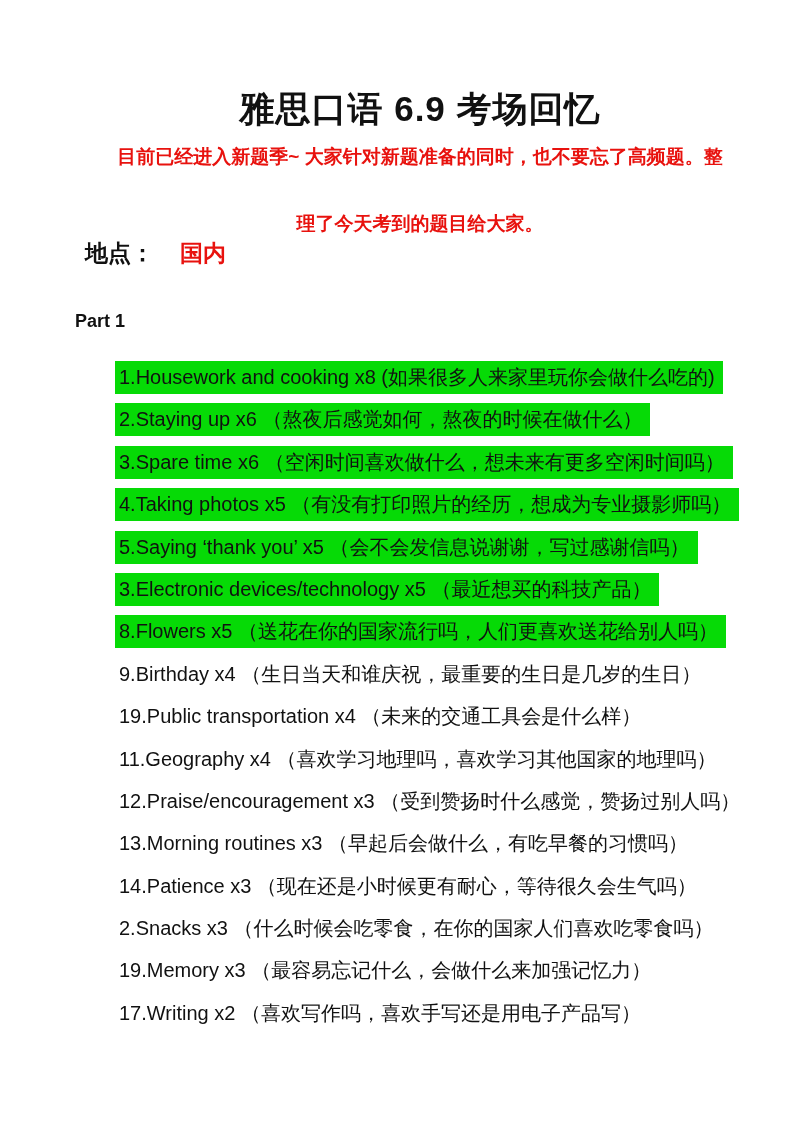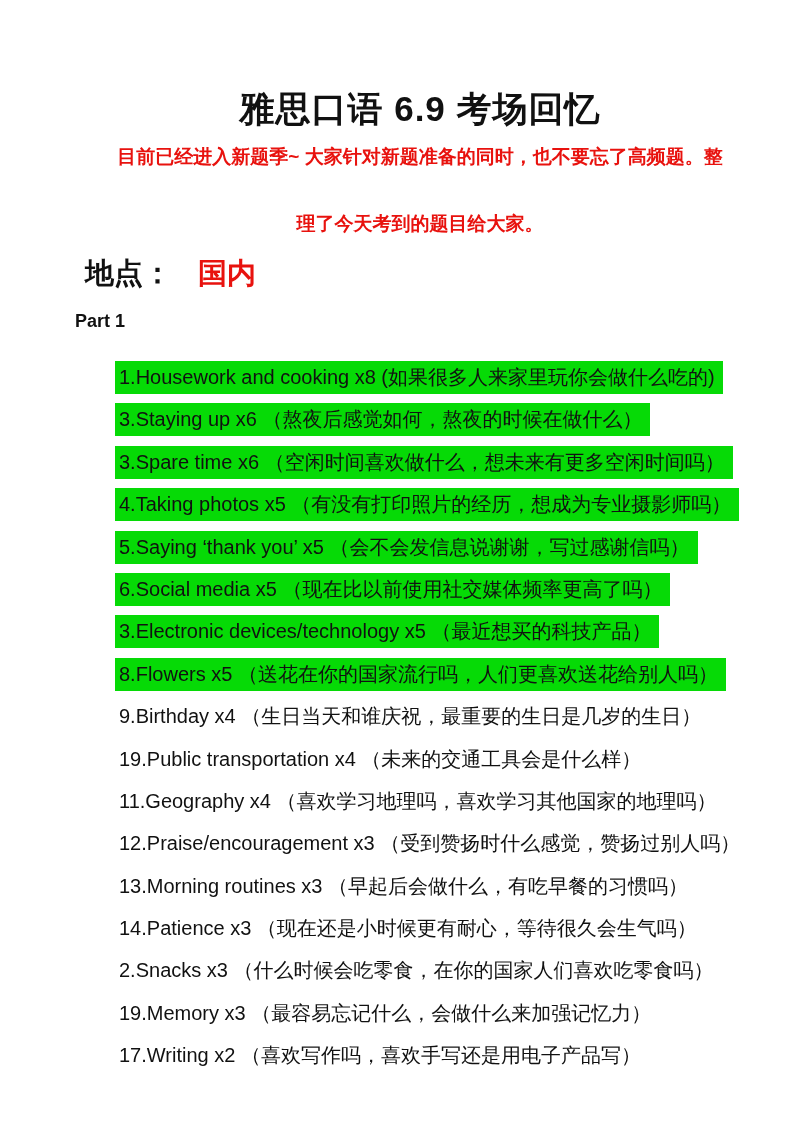--- a/index.html
+++ b/index.html
@@ -47,9 +47,9 @@
   .intro-line.l2{top:181px;}
   .location-line{
     position:absolute;
-    top:224px;
+    top:208px;
     left:45px;
-    font-size:29px;
+    font-size:23px;
     font-weight:700;
     white-space:nowrap;
   }

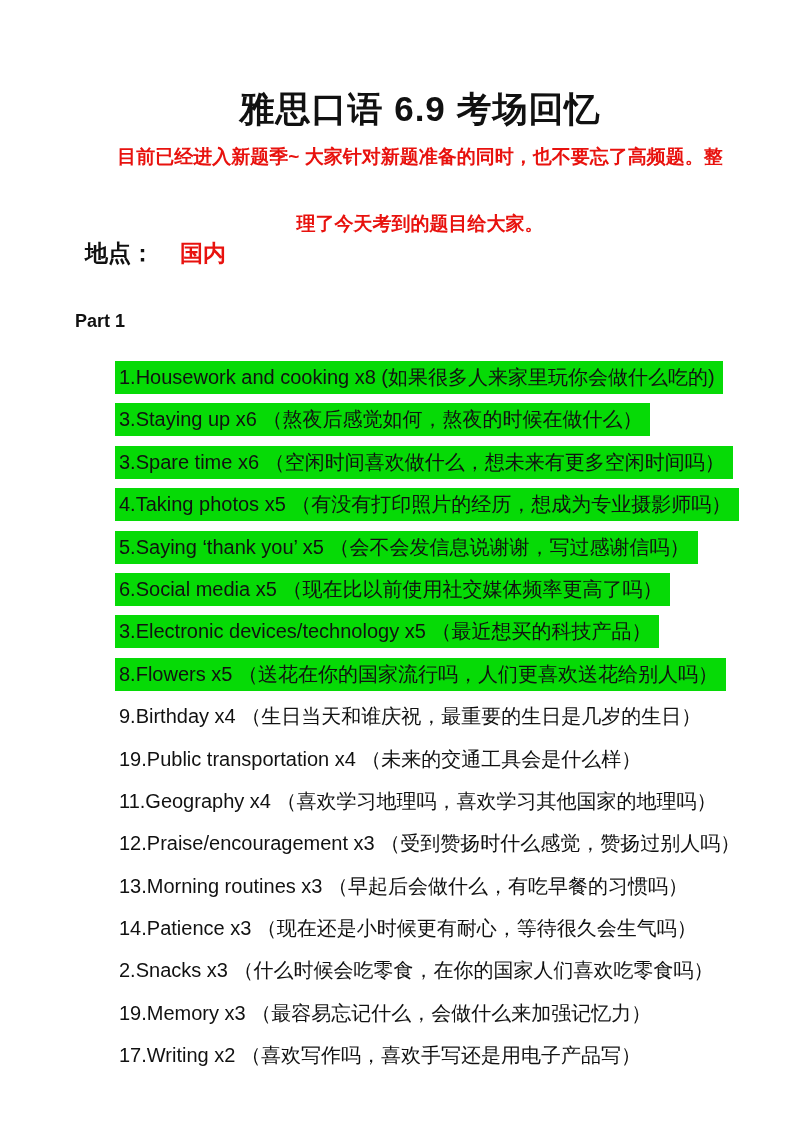--- a/index.html
+++ b/index.html
@@ -113,7 +113,7 @@
 
   <div class="q-list">
       <div class="row hl"><span class="txt">1.Housework and cooking x8 (如果很多人来家里玩你会做什么吃的)</span></div>
-      <div class="row hl"><span class="txt">3.Staying up x6 （熬夜后感觉如何，熬夜的时候在做什么）</span></div>
+      <div class="row hl"><span class="txt">2.Staying up x6 （熬夜后感觉如何，熬夜的时候在做什么）</span></div>
       <div class="row hl"><span class="txt">3.Spare time x6 （空闲时间喜欢做什么，想未来有更多空闲时间吗）</span></div>
       <div class="row hl"><span class="txt">4.Taking photos x5 （有没有打印照片的经历，想成为专业摄影师吗）</span></div>
       <div class="row hl"><span class="txt">5.Saying ‘thank you’ x5 （会不会发信息说谢谢，写过感谢信吗）</span></div>

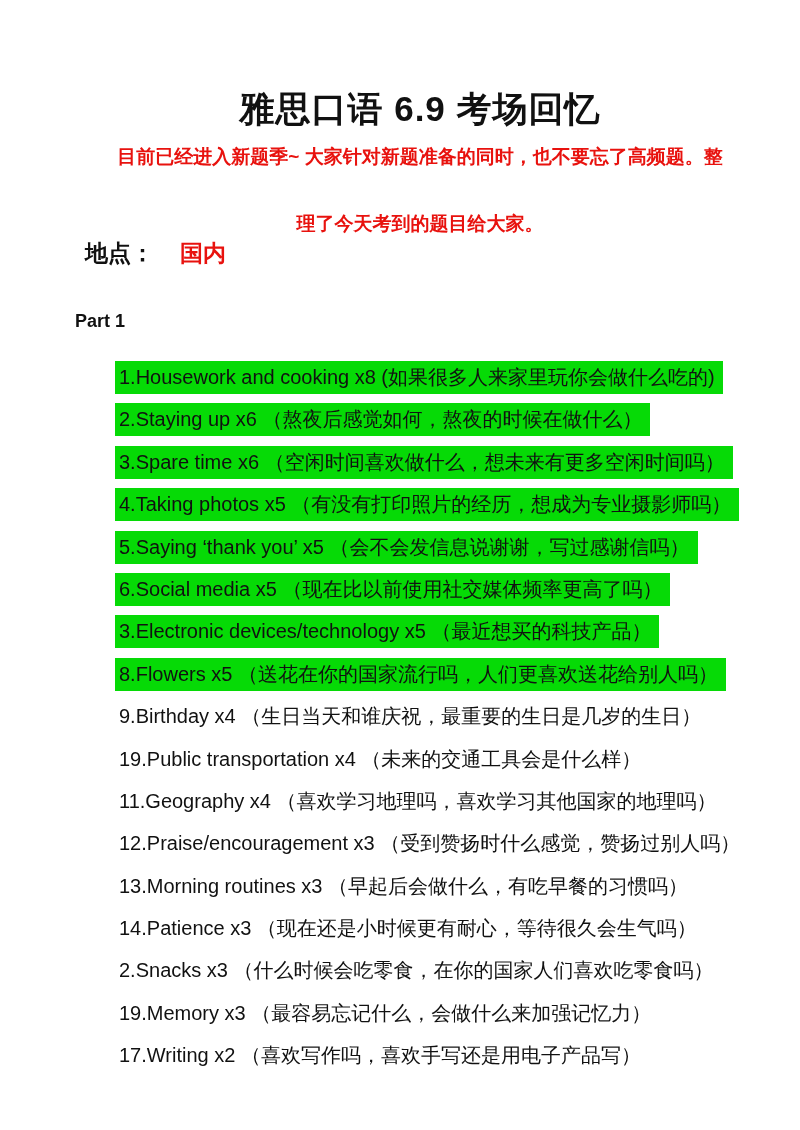--- a/index.html
+++ b/index.html
@@ -117,7 +117,6 @@
       <div class="row hl"><span class="txt">3.Spare time x6 （空闲时间喜欢做什么，想未来有更多空闲时间吗）</span></div>
       <div class="row hl"><span class="txt">4.Taking photos x5 （有没有打印照片的经历，想成为专业摄影师吗）</span></div>
       <div class="row hl"><span class="txt">5.Saying ‘thank you’ x5 （会不会发信息说谢谢，写过感谢信吗）</span></div>
-      <div class="row hl"><span class="txt">6.Social media x5 （现在比以前使用社交媒体频率更高了吗）</span></div>
       <div class="row hl"><span class="txt">3.Electronic devices/technology x5 （最近想买的科技产品）</span></div>
       <div class="row hl"><span class="txt">8.Flowers x5 （送花在你的国家流行吗，人们更喜欢送花给别人吗）</span></div>
       <div class="row"><span class="txt">9.Birthday x4 （生日当天和谁庆祝，最重要的生日是几岁的生日）</span></div>

